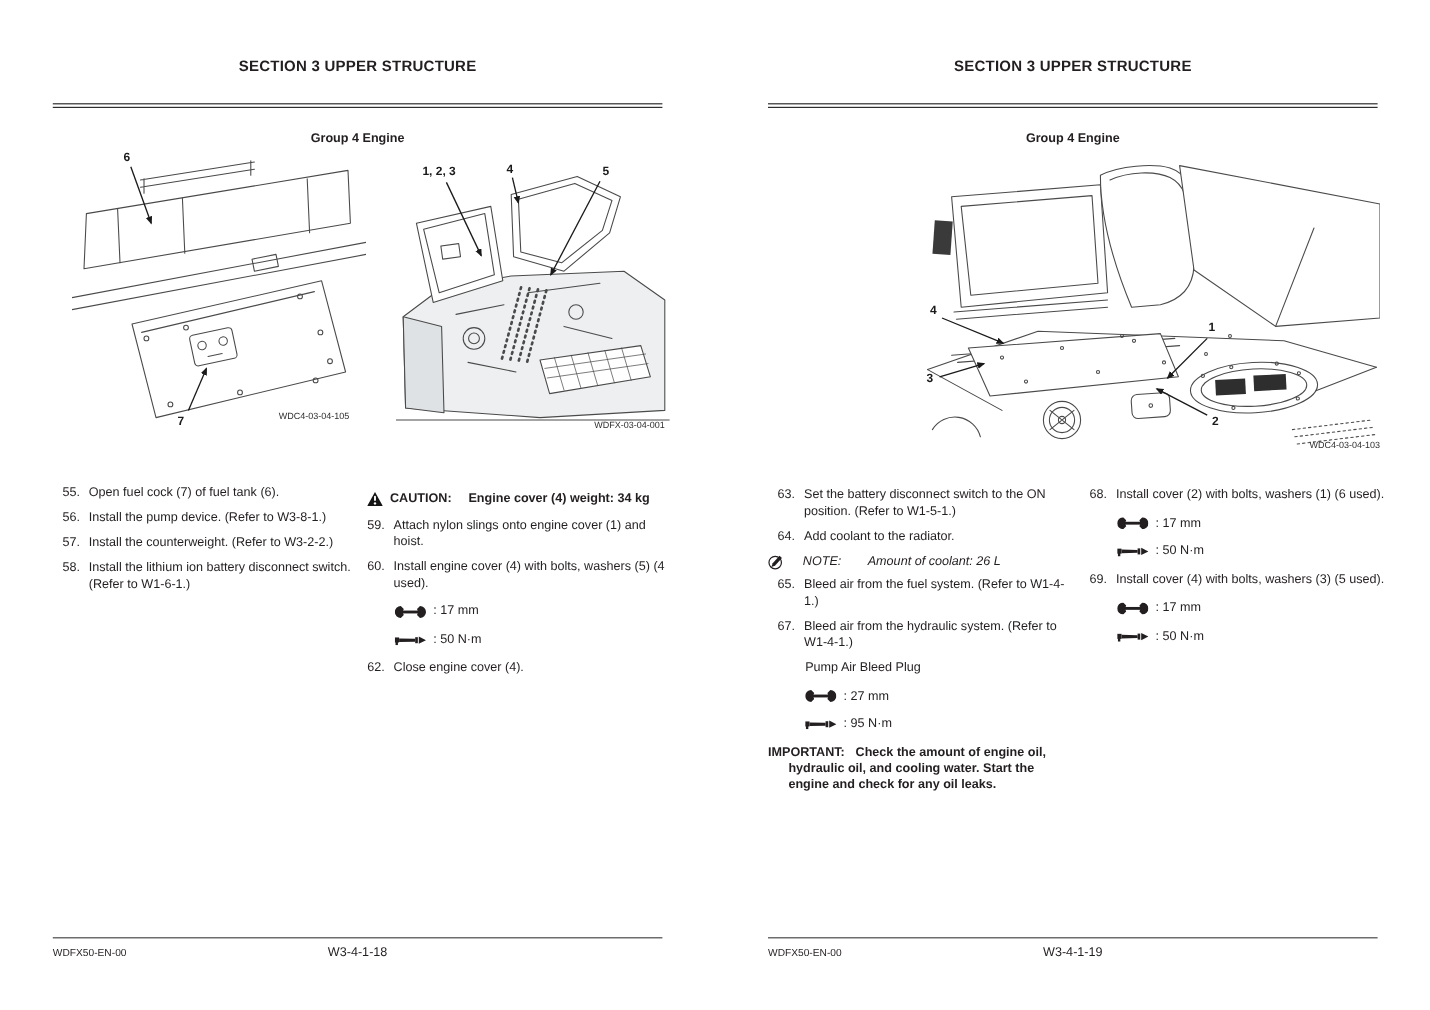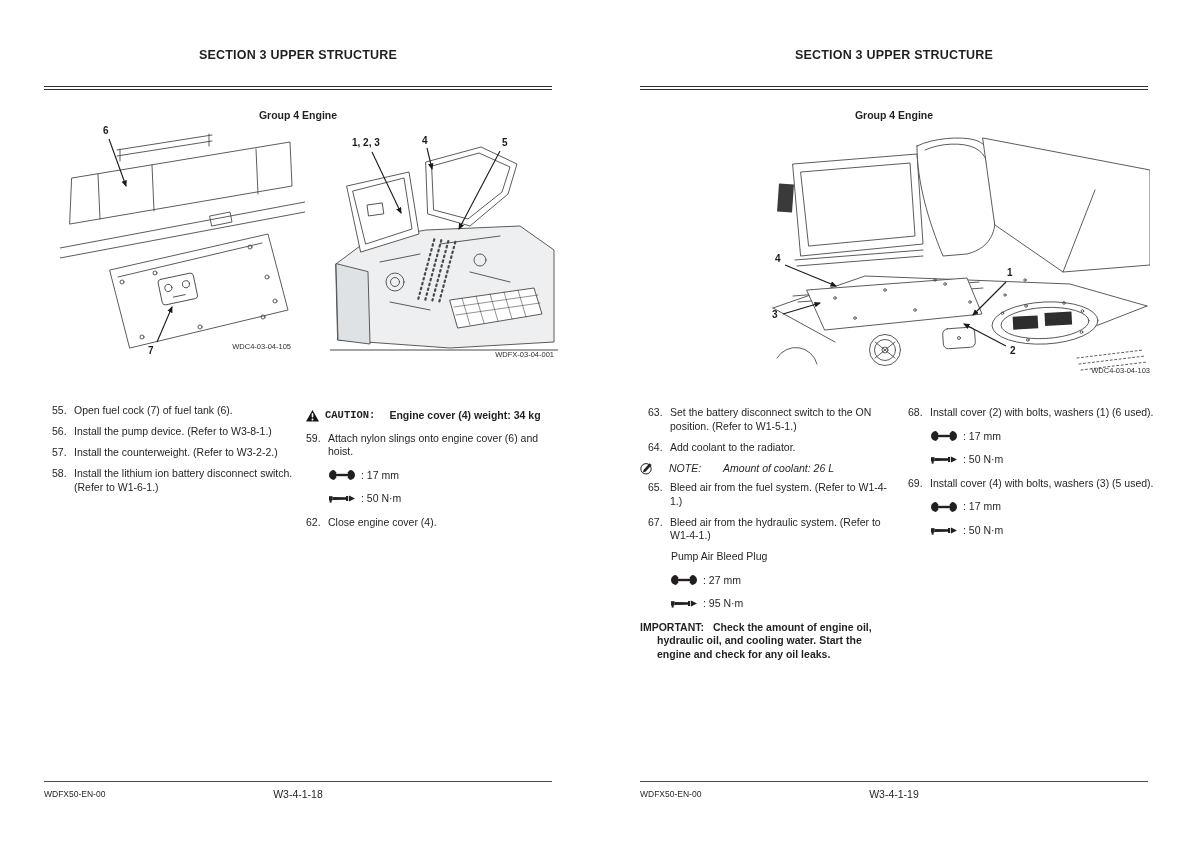--- a/index.html
+++ b/index.html
@@ -37,7 +37,7 @@
   .tool-row svg { display: block; flex: 0 0 auto; }
 
   .caution-row { display: flex; align-items: flex-start; gap: 6px; font-weight: bold; margin-bottom: 9px; }
-  .caution-row .c-label { margin-right: 8px; font-family: Liberation Mono, monospace; }
+  .caution-row .c-label { margin-right: 8px; }
   .caution-row svg { margin-top: 1px; flex: 0 0 auto; }
 
   .note-row { display: flex; align-items: center; gap: 16px; font-style: italic; margin: 1px 0 6px -8px; }

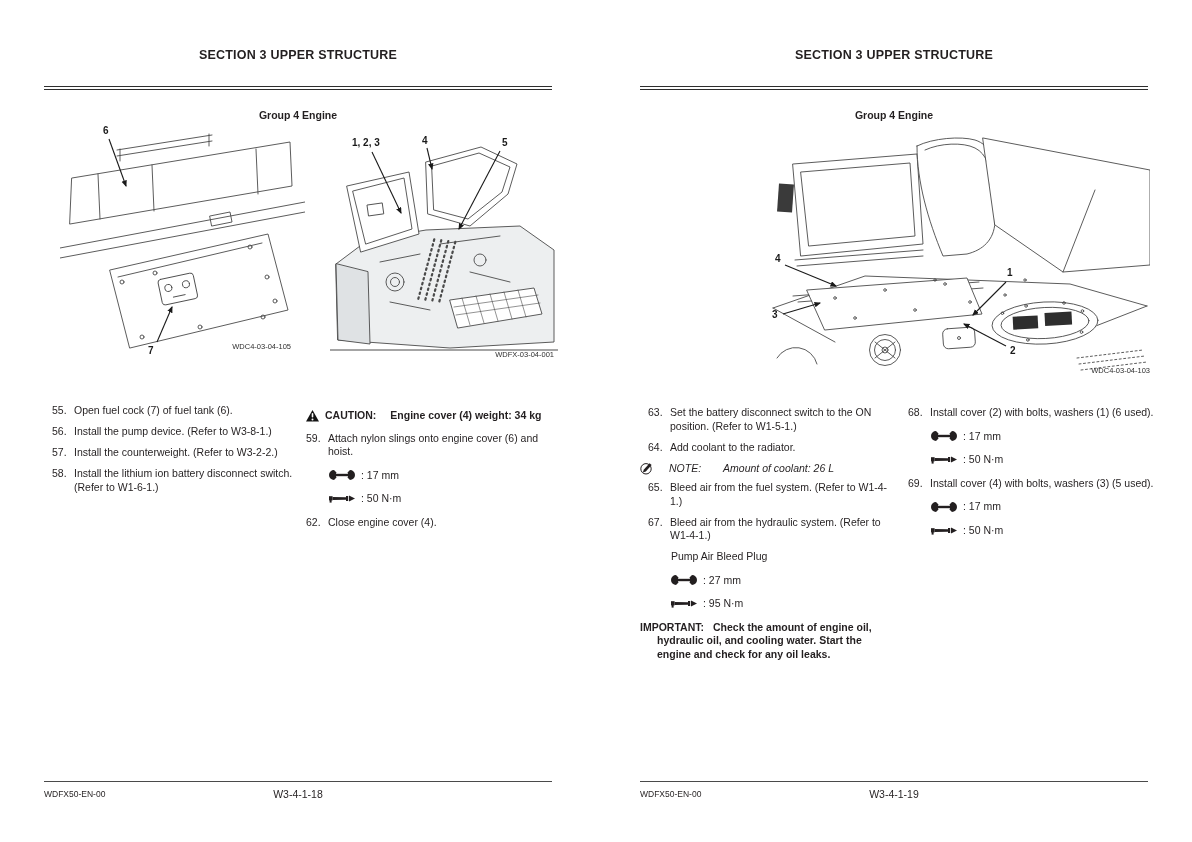--- a/index.html
+++ b/index.html
@@ -165,7 +165,7 @@
     </div>
     <div class="step">
       <span class="num">59.</span>
-      <span class="txt">Attach nylon slings onto engine cover (6) and hoist.</span>
+      <span class="txt">Attach nylon slings onto engine cover (1) and hoist.</span>
     </div>
     <div class="tool-row">
       <svg width="26" height="10" viewBox="0 0 26 10">

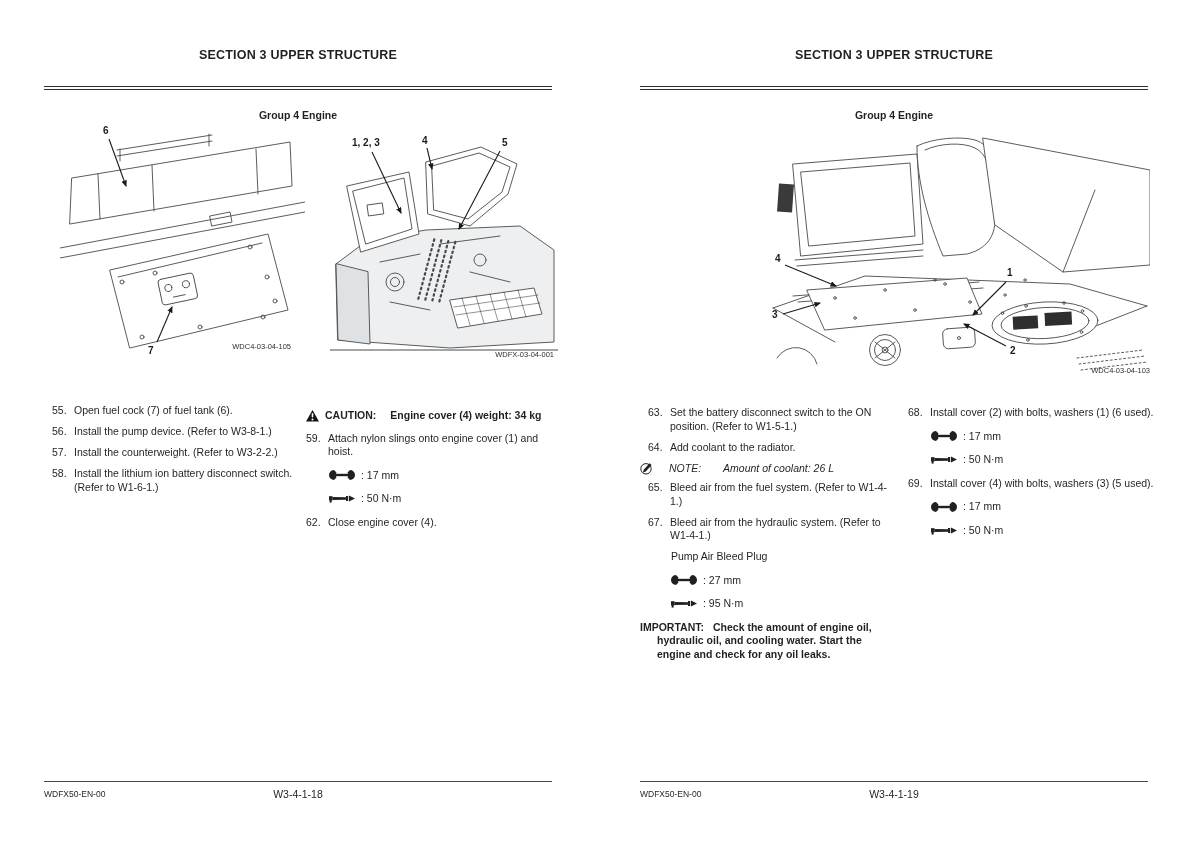--- a/index.html
+++ b/index.html
@@ -166,6 +166,10 @@
     <div class="step">
       <span class="num">59.</span>
       <span class="txt">Attach nylon slings onto engine cover (1) and hoist.</span>
+    </div>
+    <div class="step">
+      <span class="num">60.</span>
+      <span class="txt">Install engine cover (4) with bolts, washers (5) (4 used).</span>
     </div>
     <div class="tool-row">
       <svg width="26" height="10" viewBox="0 0 26 10">

